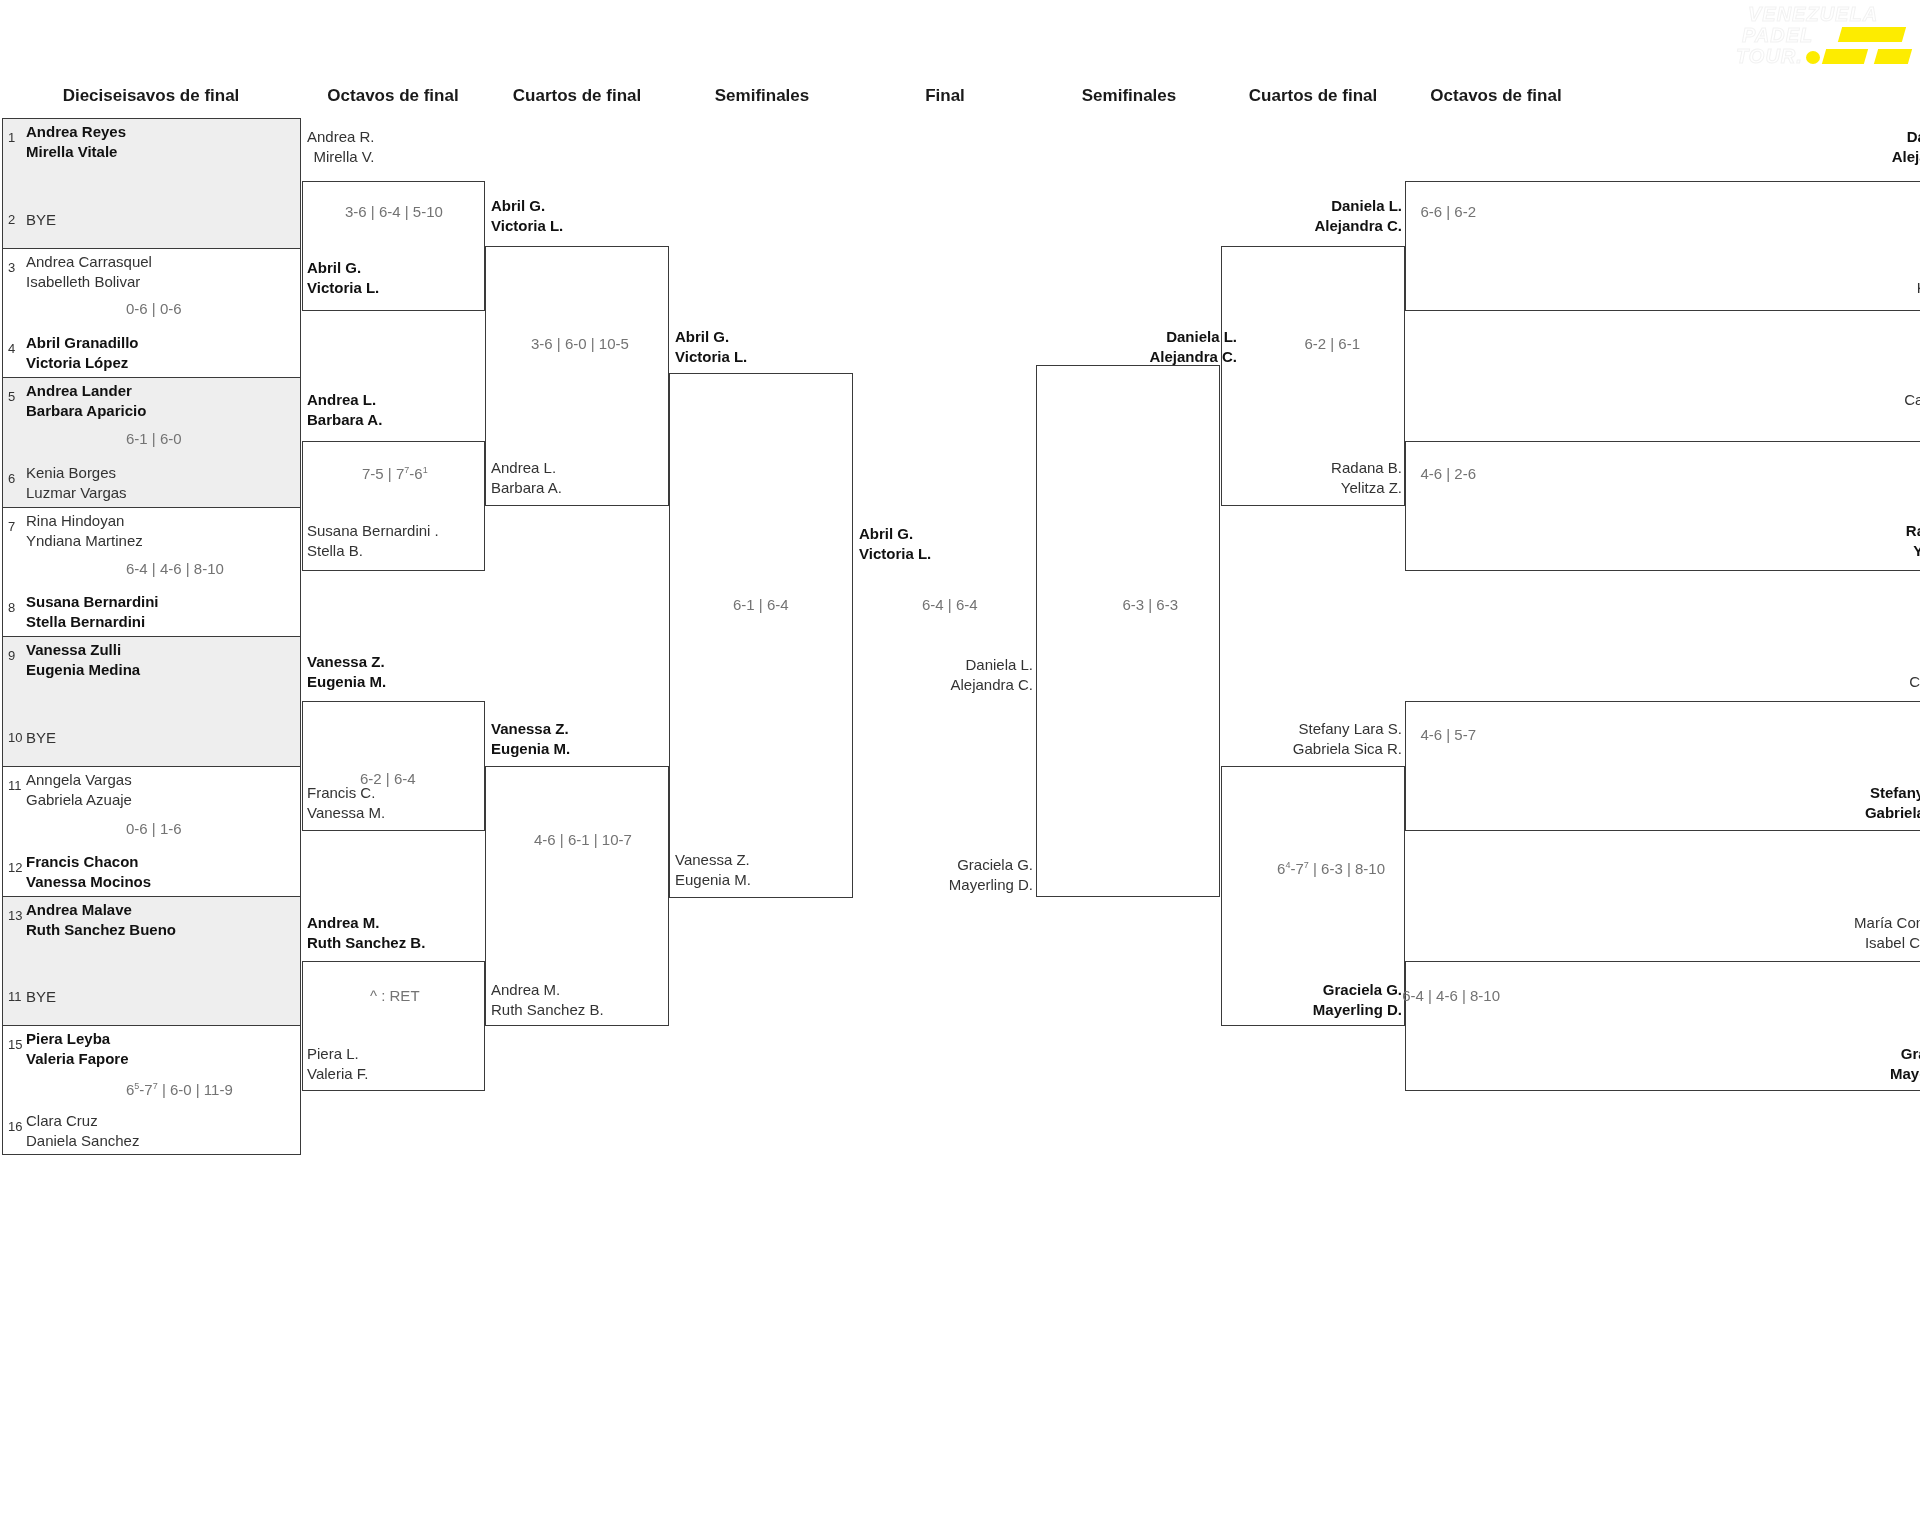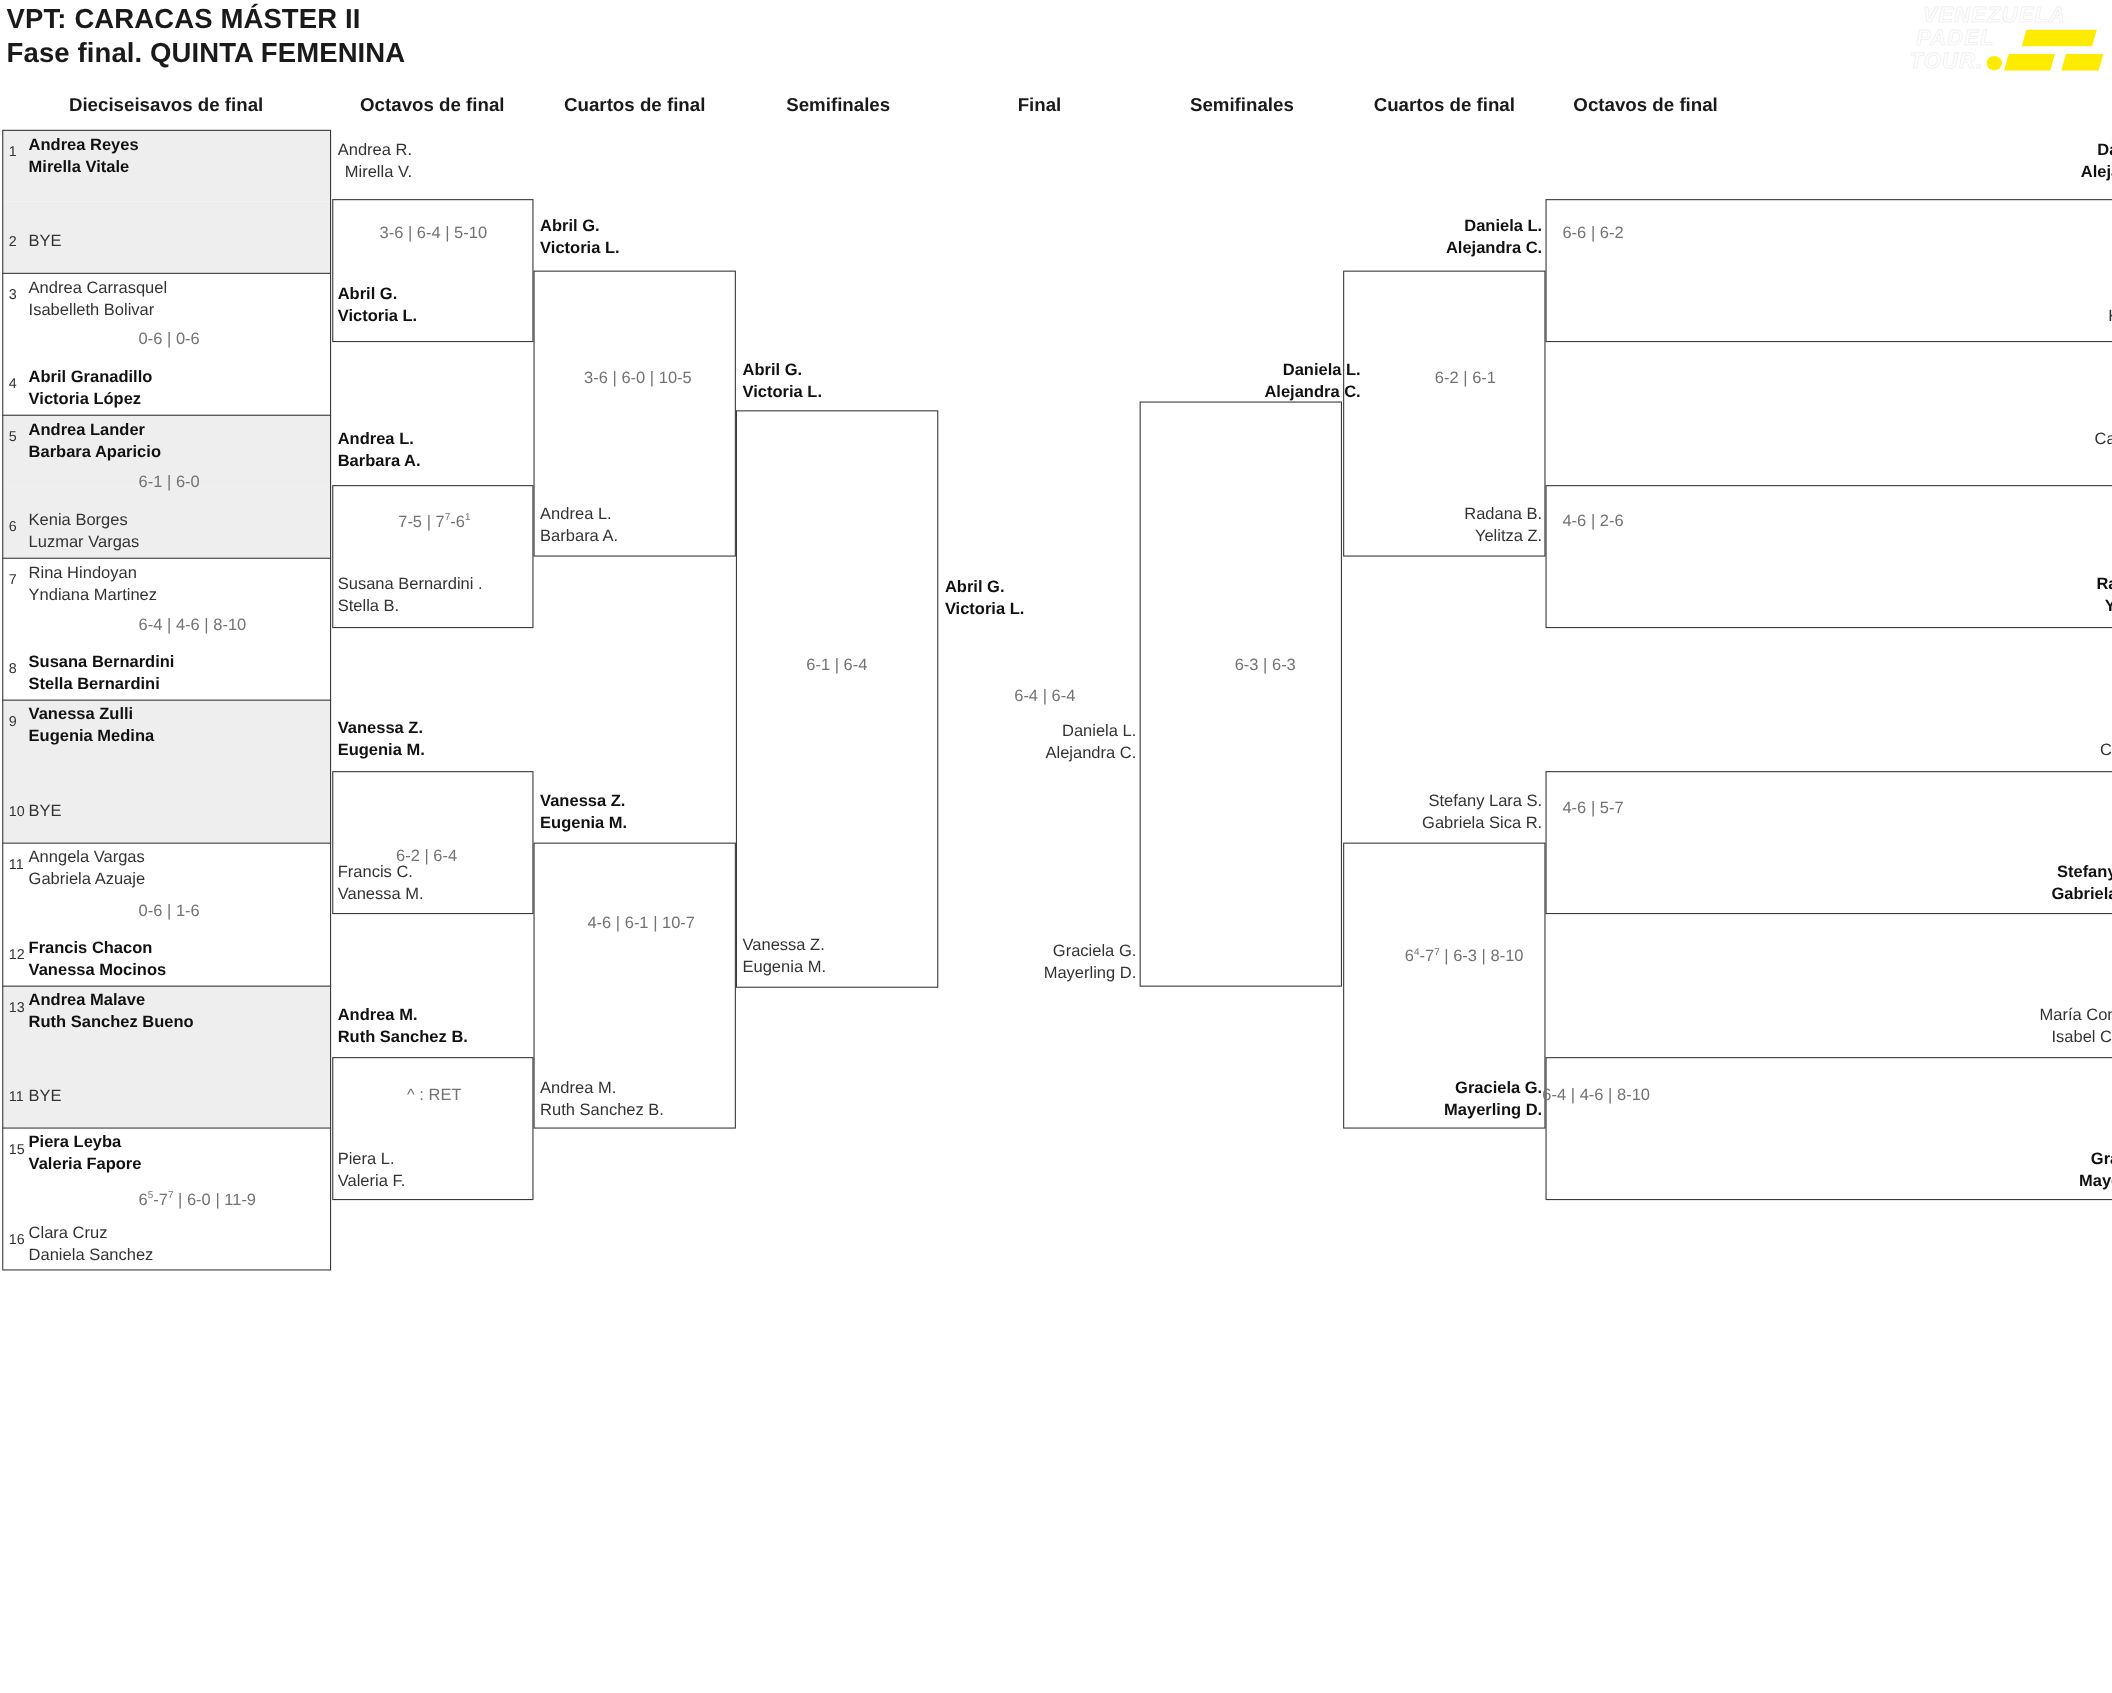--- a/index.html
+++ b/index.html
@@ -57,10 +57,6 @@
 
 <div id="root">
 
-  <div class="title-block">
-    <div class="title-line1">VPT: CARACAS MÁSTER II</div>
-    <div class="title-line2">Fase final. QUINTA FEMENINA</div>
-  </div>
 
   <div class="logo">
     <div class="logo-txt lg1">VENEZUELA</div>

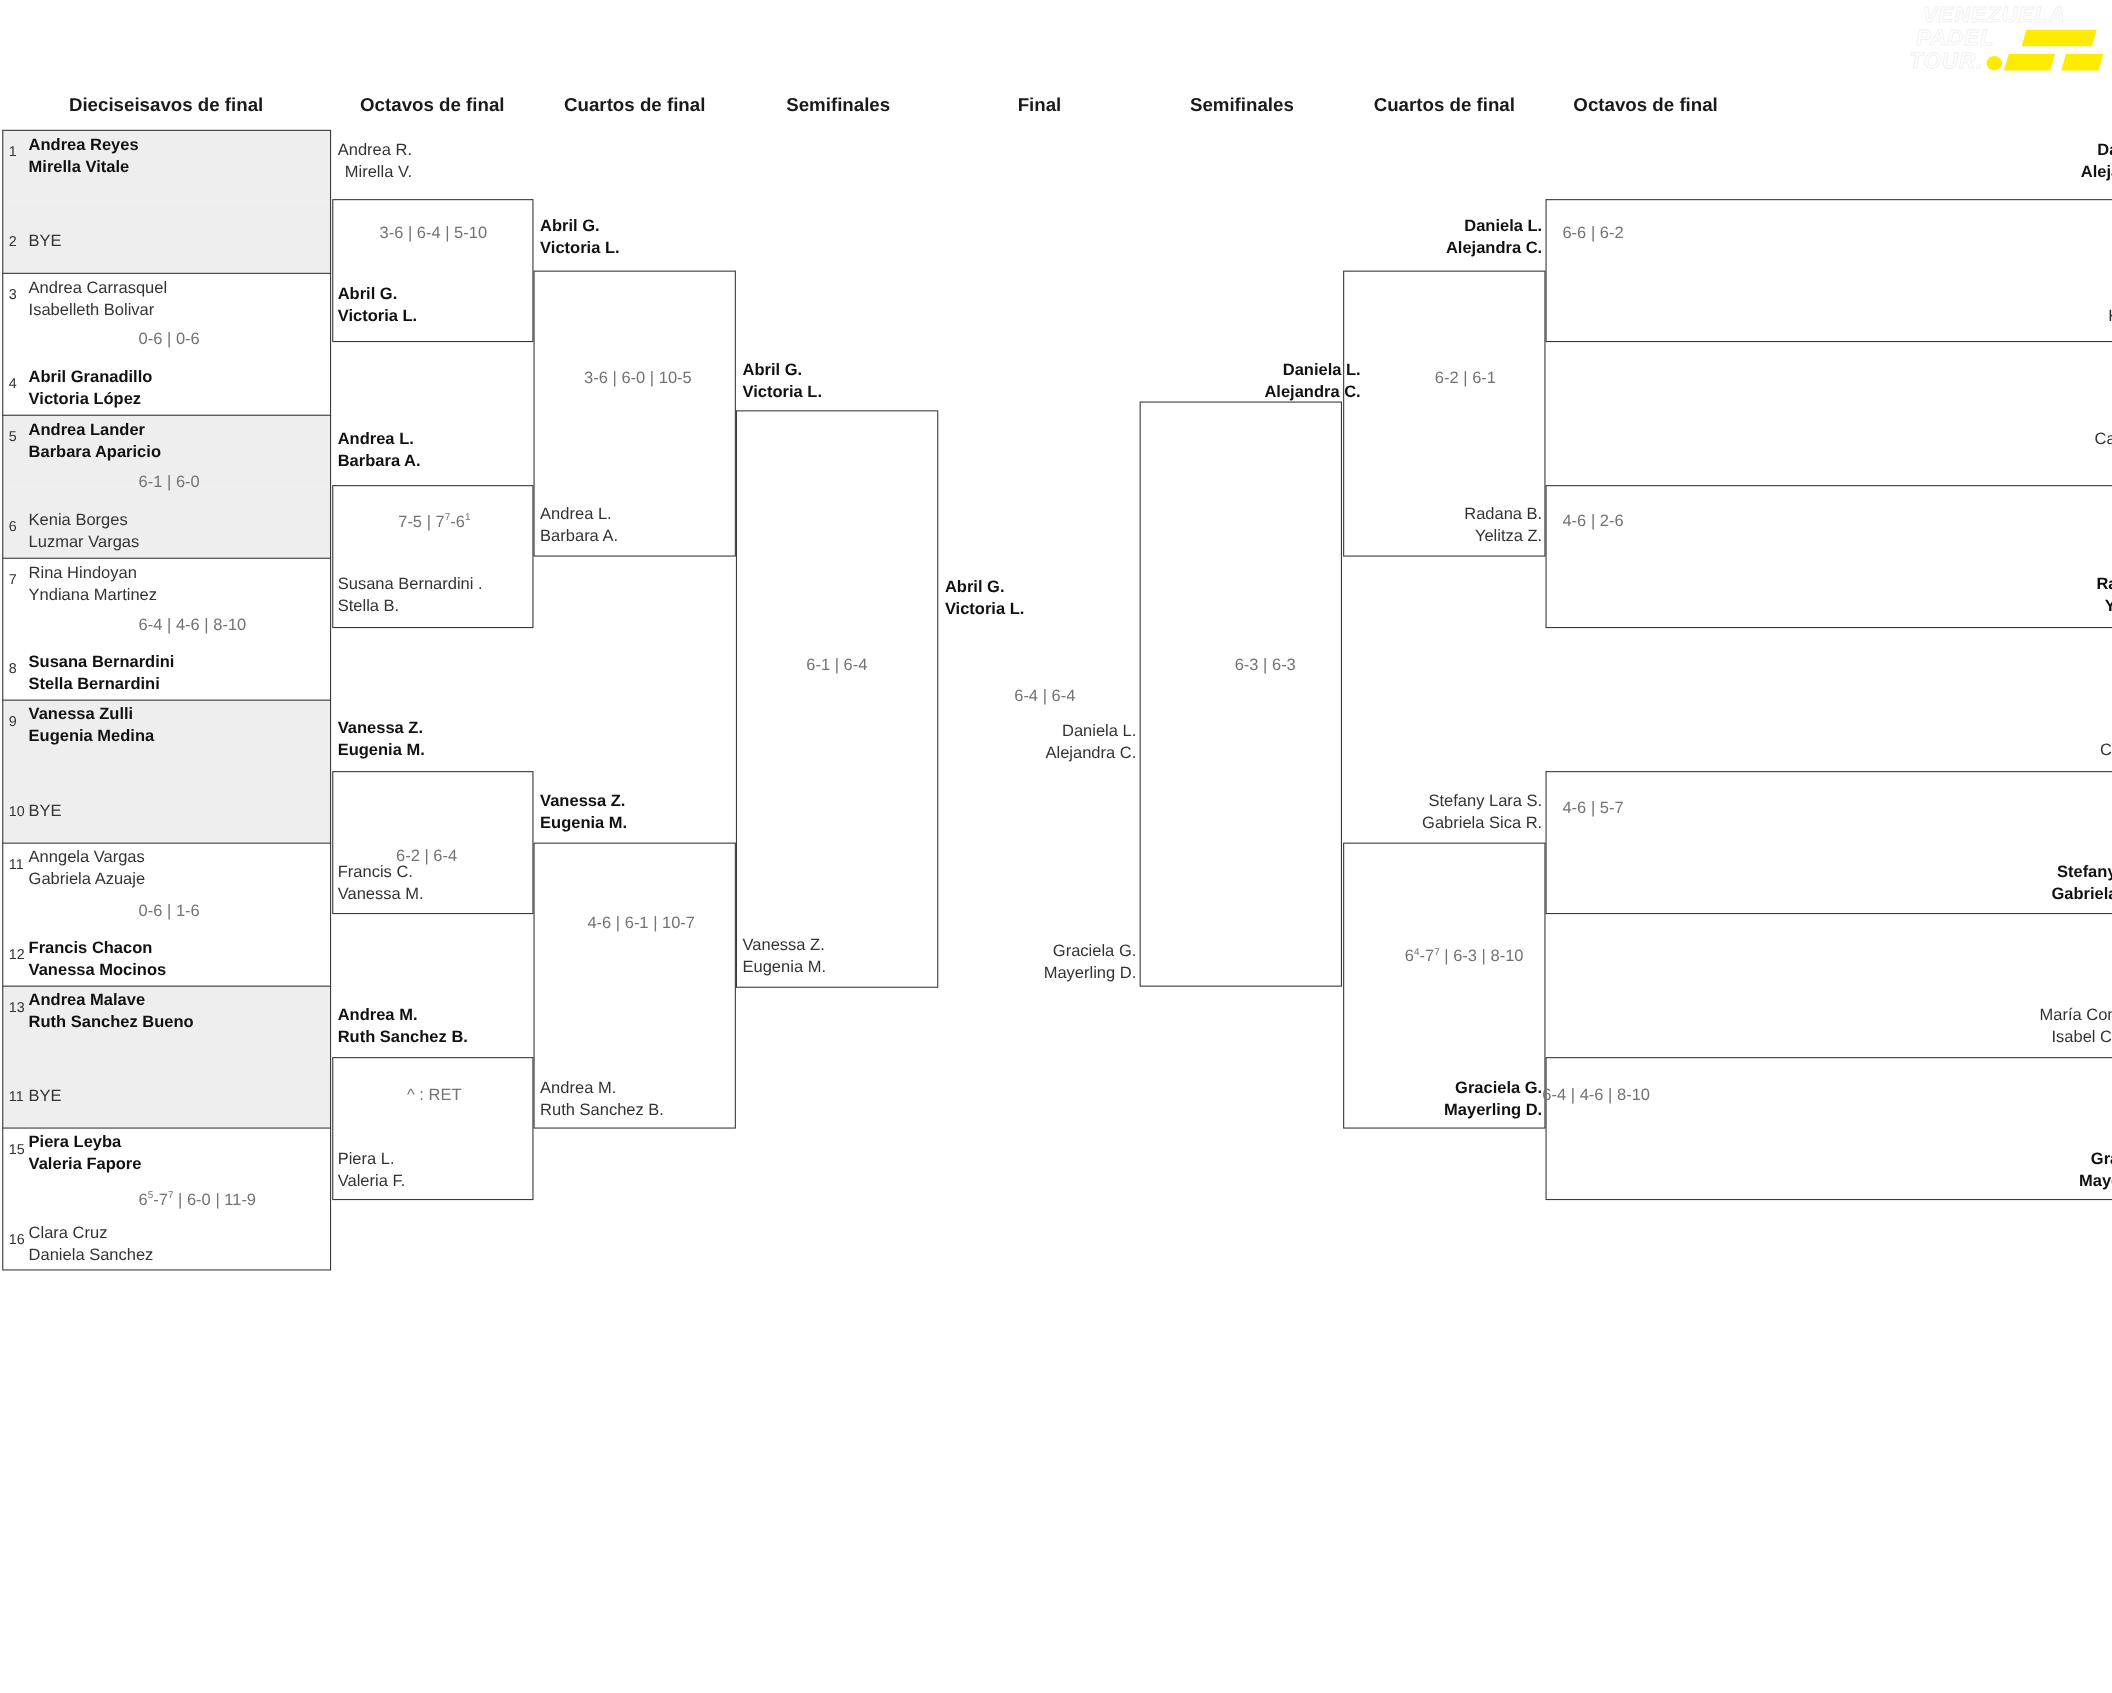--- a/index.html
+++ b/index.html
@@ -246,7 +246,7 @@
         <div>Abril G.</div>
         <div>Victoria L.</div>
       </div>
-      <div class="score" style="left:922px;top:596px;margin-top:28px;">6-4 | 6-4</div>
+      <div class="score" style="left:922px;top:596px;">6-4 | 6-4</div>
       <div class="box" style="left:1036px;top:365px;width:184px;height:532px;"></div>
       <div class="pair lose r" style="right:887px;top:655px;">
         <div>Daniela L.</div>

